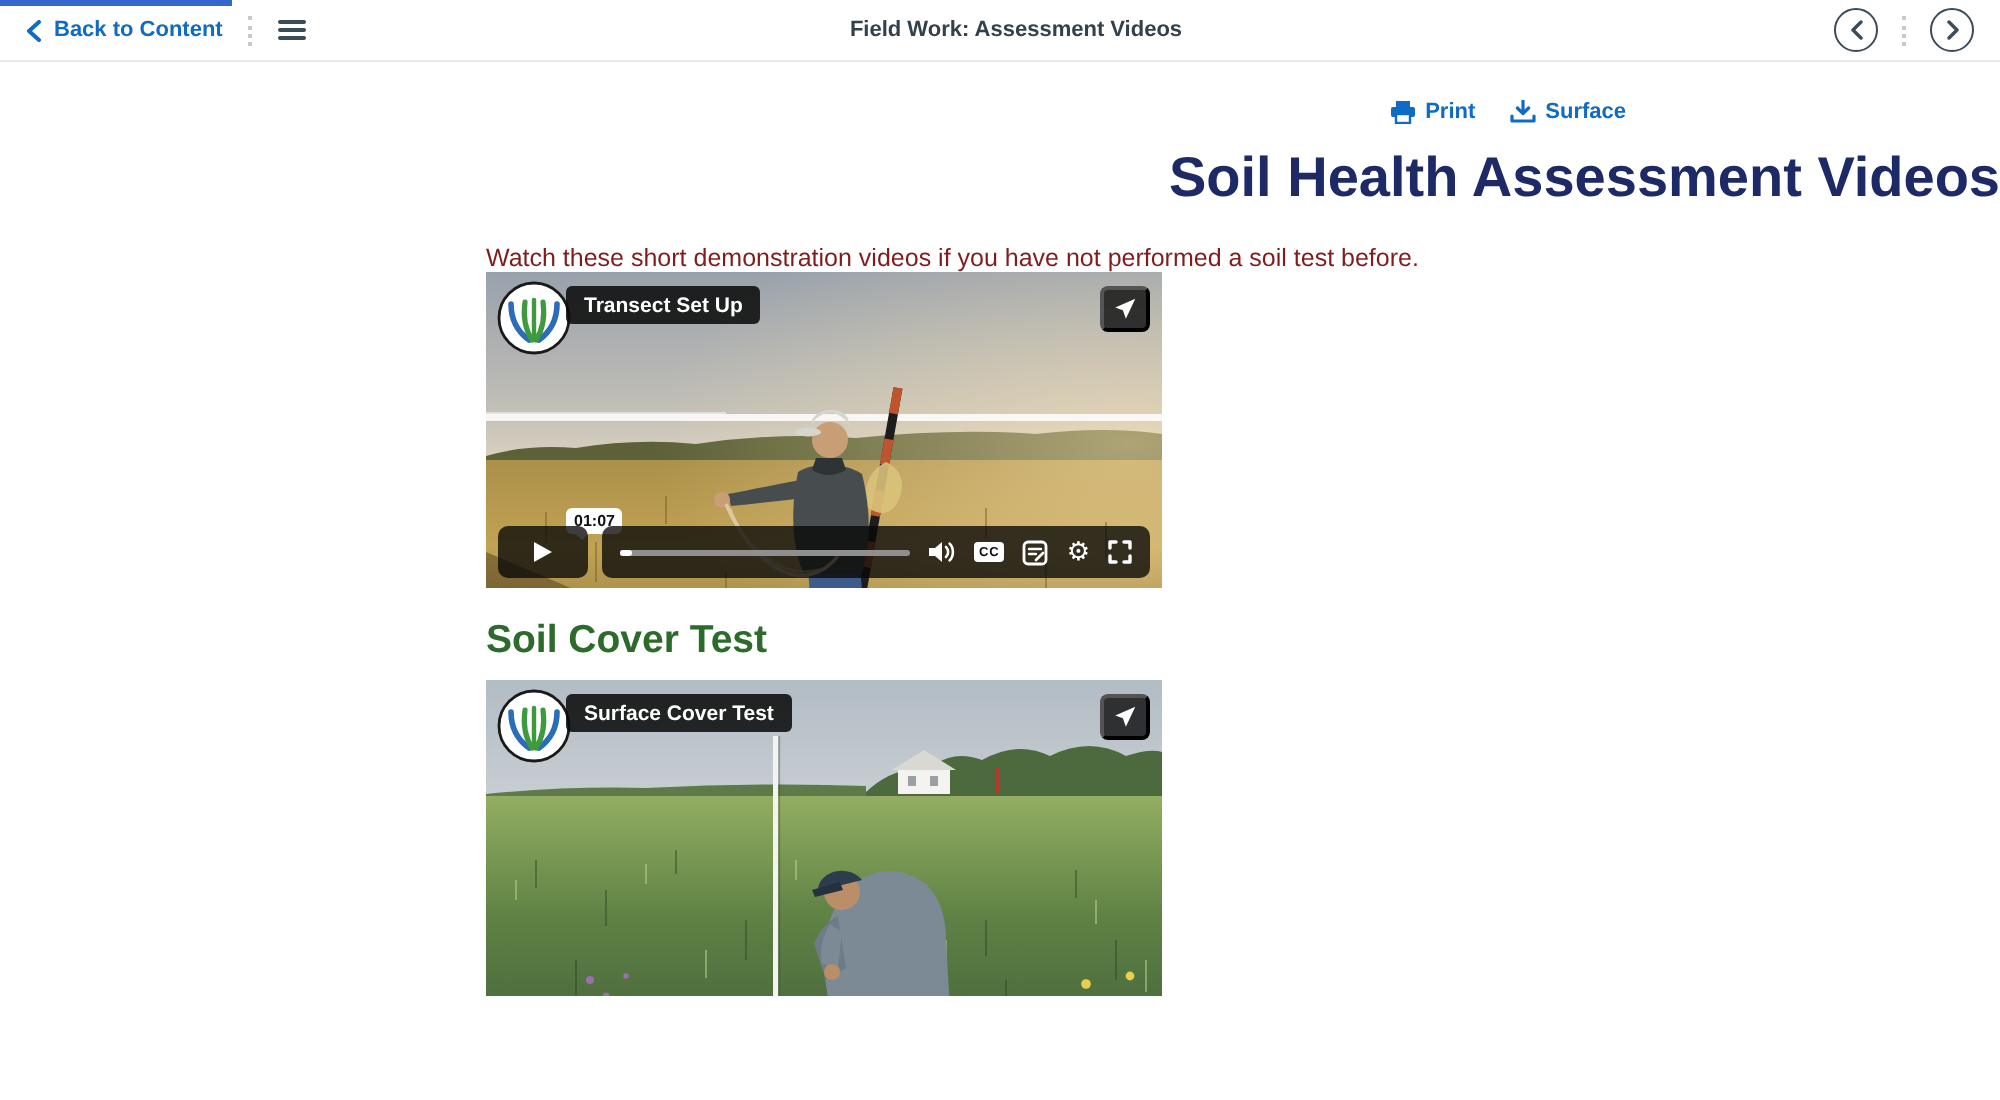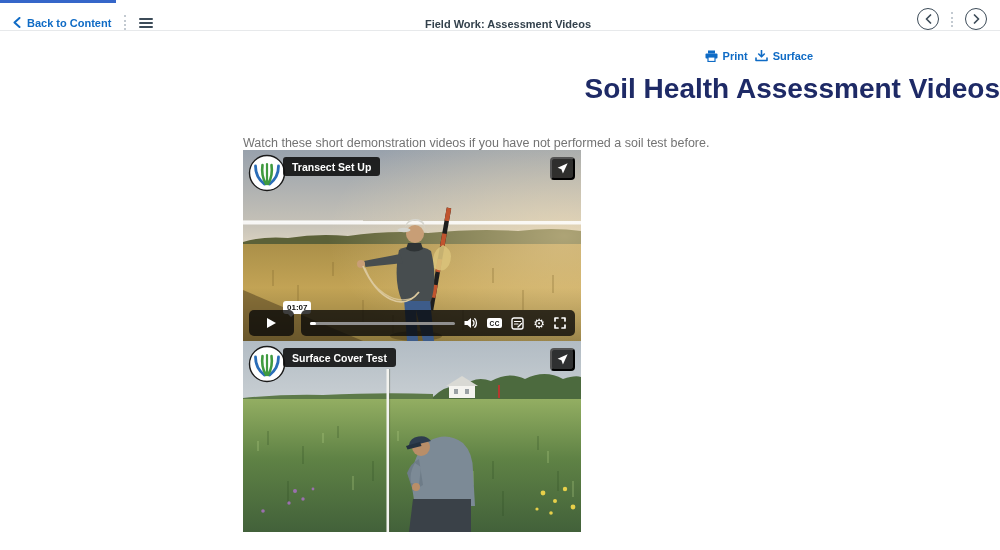--- a/index.html
+++ b/index.html
@@ -8,7 +8,7 @@
 
   
   .topbar { position:relative; height:31px; background:#fff;
-    border-bottom:1px solid #e7e9eb; display:flex; align-items:flex-end; }
+    border-bottom:1px solid #e7e9eb; display:flex; align-items:center; }
   .progress-strip { position:absolute; top:0; left:0; width:116px; height:3px;
     background:#3566c9; }
   .topbar-left { display:flex; align-items:center; gap:13px; padding-left:13px; z-index:2; }

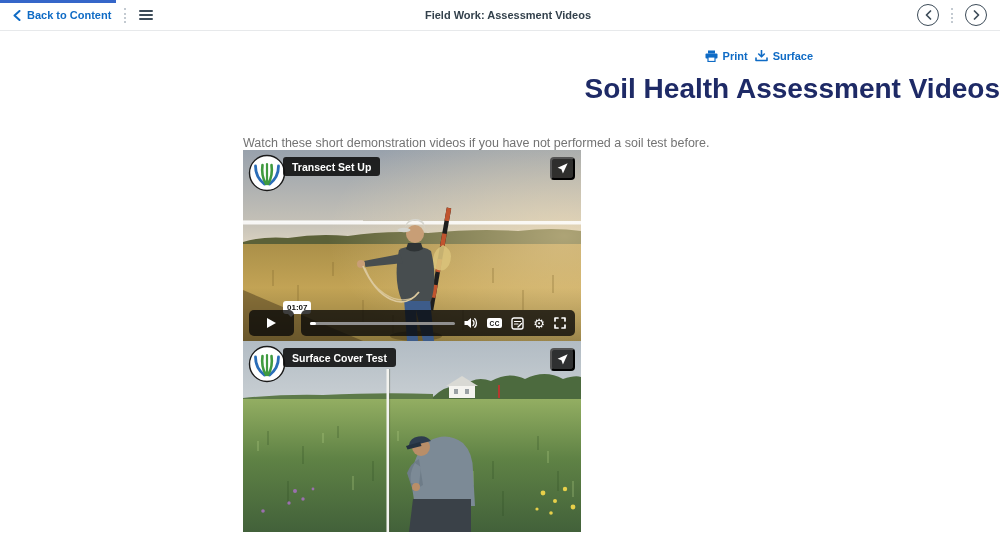--- a/index.html
+++ b/index.html
@@ -27,7 +27,7 @@
 
   
   main { position:relative; }
-  .actions-row { position:absolute; top:19px; right:187px; display:flex; gap:7px; }
+  .actions-row { position:absolute; top:19px; right:187px; display:flex; gap:17px; }
   .action-link { display:flex; align-items:center; gap:5px; color:#0f6bc5;
     font-size:11px; font-weight:bold; text-decoration:none; cursor:pointer; }
   h1.page-title { padding-top:42px; text-align:right; font-size:28px; line-height:1.15;

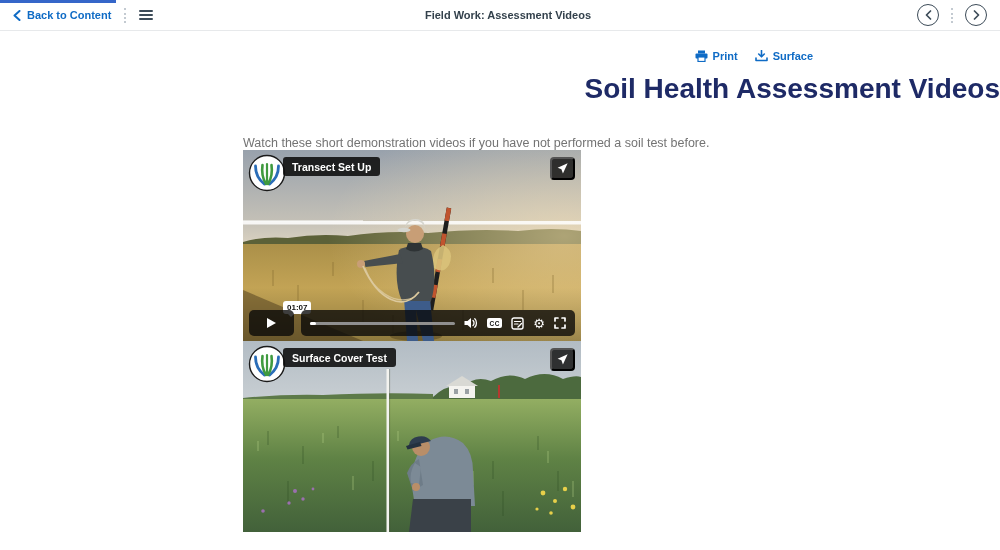--- a/index.html
+++ b/index.html
@@ -32,7 +32,7 @@
     font-size:11px; font-weight:bold; text-decoration:none; cursor:pointer; }
   h1.page-title { padding-top:42px; text-align:right; font-size:28px; line-height:1.15;
     font-weight:bold; color:#1e2a66; }
-  .intro { margin:31px 0 0 243px; width:560px; font-size:12.5px; color:#737373; }
+  .intro { margin:17px 0 0 243px; width:560px; font-size:12.5px; color:#7f1d1d; }
   h2.section-heading { margin:15px 0 8px 243px; font-size:19.5px; font-weight:bold;
     color:#2d6b2d; }
 

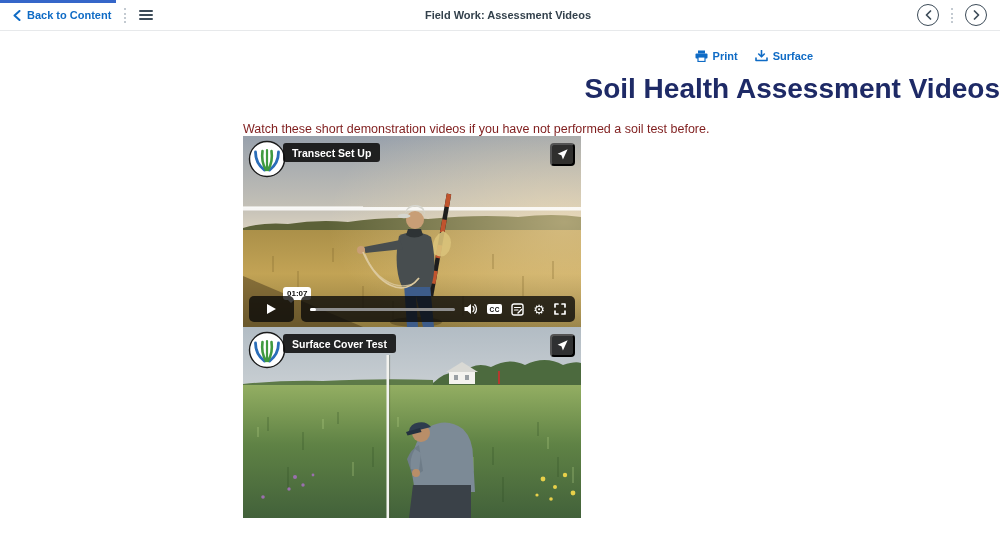--- a/index.html
+++ b/index.html
@@ -37,7 +37,7 @@
     color:#2d6b2d; }
 
   
-  .video { position:relative; margin-left:243px; width:338px; height:191px;
+  .video { position:relative; margin-left:243px; width:338px; height:158px;
     background:#8b5cf6; overflow:hidden; cursor:pointer; }
   .video svg.scene { display:block; }
   .v-logo { position:absolute; top:4px; left:5px; width:38px; height:38px; }

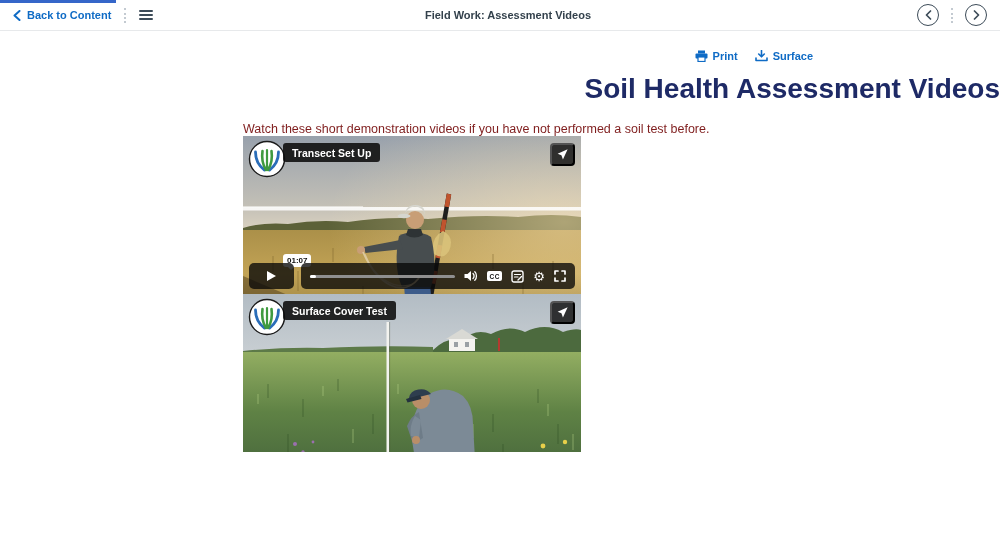--- a/index.html
+++ b/index.html
@@ -239,6 +239,7 @@
     </div>
   </div>
 
+  <h2 class="section-heading">Soil Cover Test</h2>
 
   <div class="video">
     <svg class="scene" width="338" height="191" viewBox="0 0 338 191">

